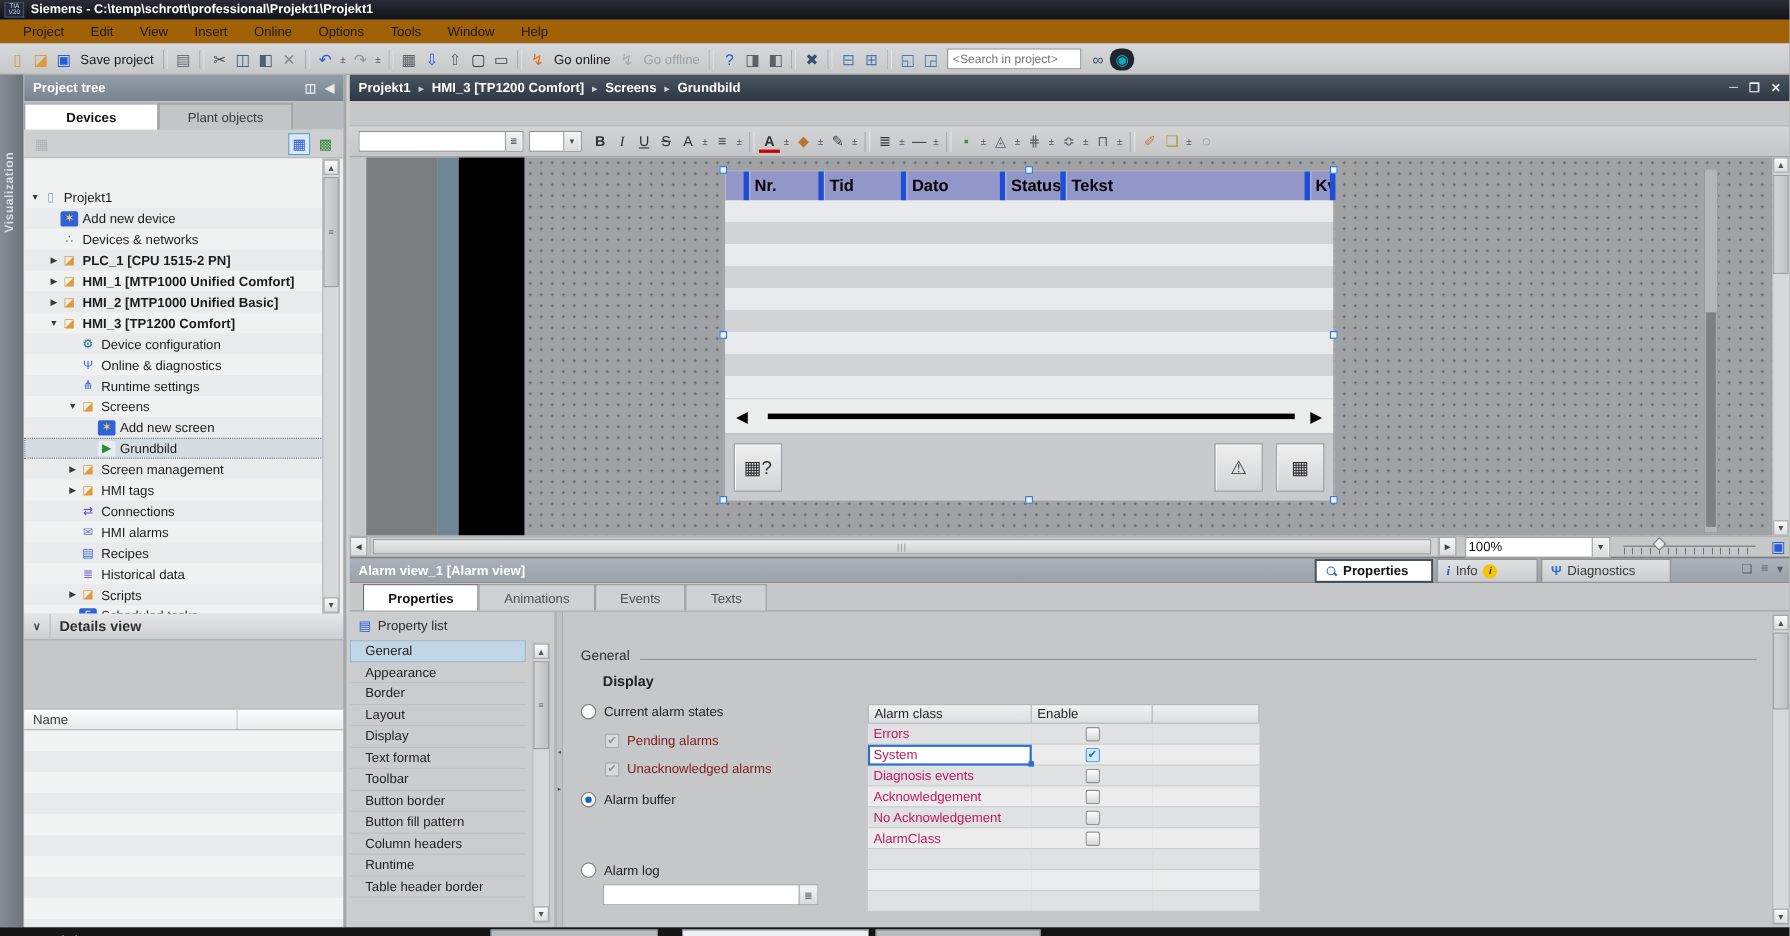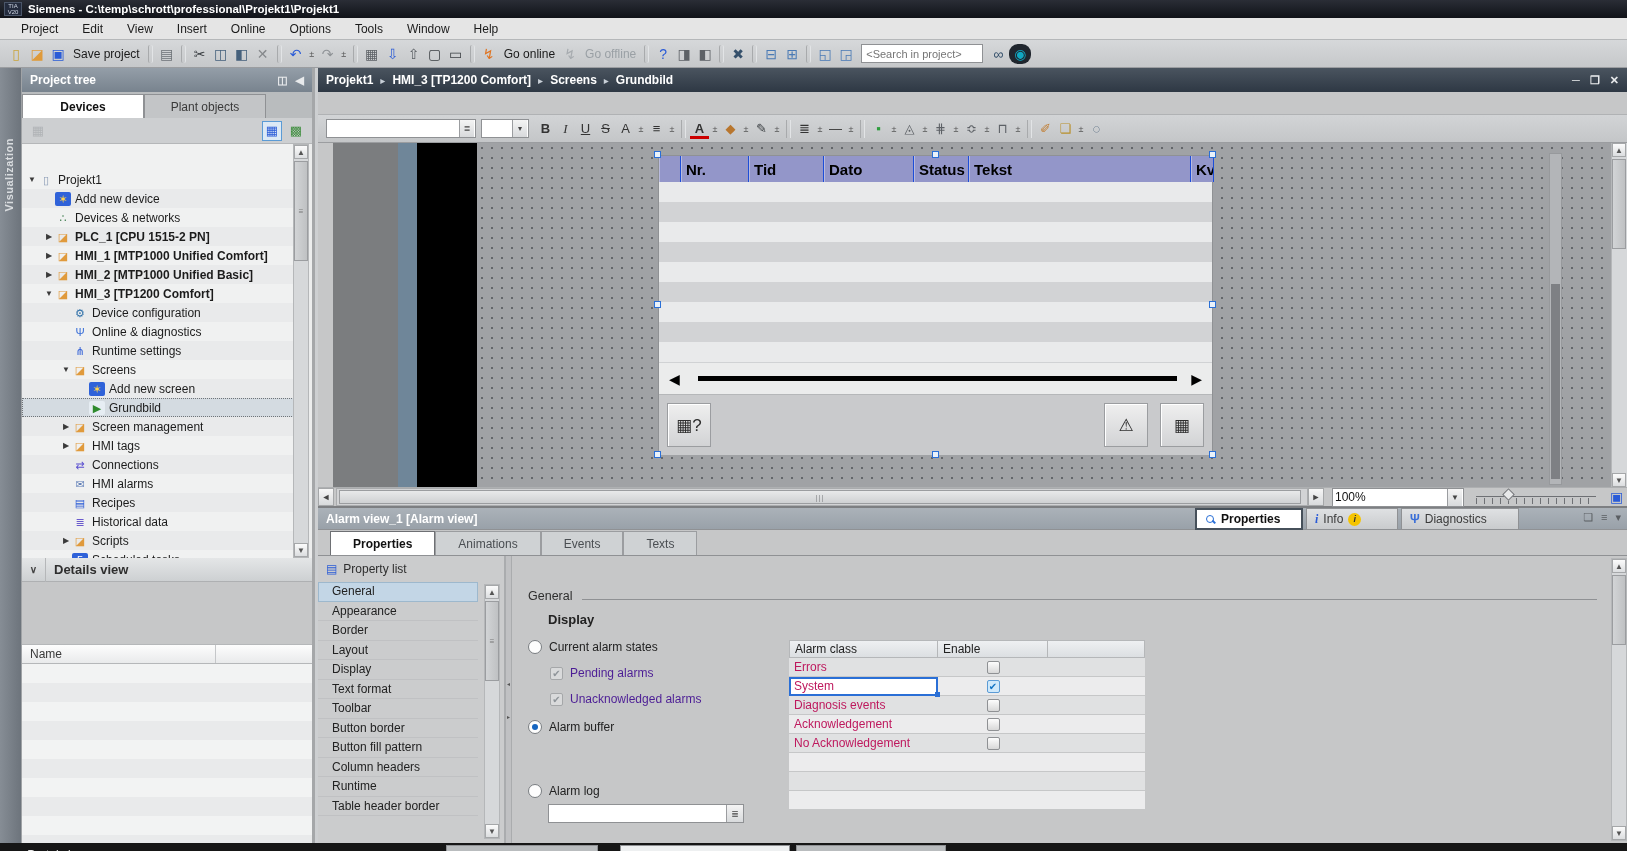--- a/index.html
+++ b/index.html
@@ -16,7 +16,7 @@
   #titlebar .wtitle{color:#fff;font-weight:bold;font-size:11.5px;}
 
   
-  #menubar{left:0;top:18px;width:1627px;height:22px;background:#e5e5e5;display:flex;align-items:center;padding:0 10px;gap:2px;border-bottom:1px solid #b5b7b9;}
+  #menubar{left:0;top:18px;width:1627px;height:22px;background:#a16207;display:flex;align-items:center;padding:0 10px;gap:2px;border-bottom:1px solid #b5b7b9;}
   .menu-item{padding:2px 11px;color:#1a1a1a;}
 
   

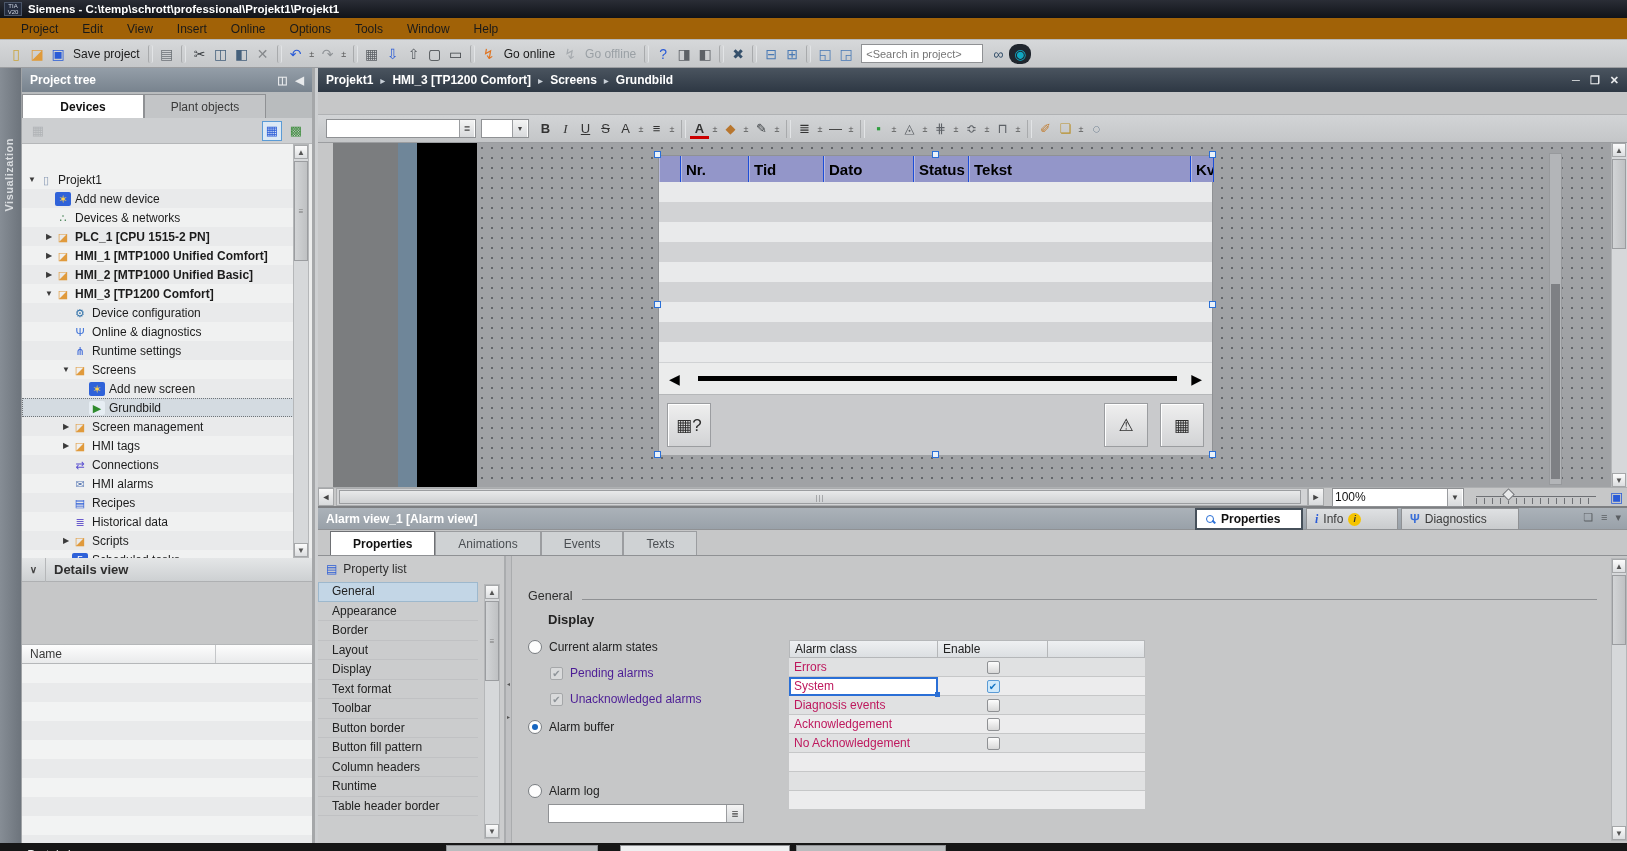--- a/index.html
+++ b/index.html
@@ -114,7 +114,7 @@
   #alarm-view{position:absolute;left:340px;top:12px;width:555px;height:300px;background:#e9eaeb;
               border:1px solid #8f9194;box-shadow:0 0 0 1px #d6d8da inset;}
   #av-header{display:flex;height:26px;background:#9396c9;}
-  .av-col{height:100%;background:#9396c9;border-right:1px solid #1d4ed8;border-left:1px solid #b9bbde;
+  .av-col{height:100%;background:#9396c9;border-right:5px solid #1d4ed8;border-left:1px solid #b9bbde;
           display:flex;align-items:center;padding-left:4px;font-weight:bold;font-size:15px;color:#000;overflow:hidden;flex:none;}
   #av-rows{height:180px;background:repeating-linear-gradient(180deg,#e9eaeb 0 20px,#d2d3d5 20px 40px);}
   #av-scroll{height:32px;background:#ebecec;display:flex;align-items:center;padding:0 10px;border-top:1px solid #d0d2d4;}

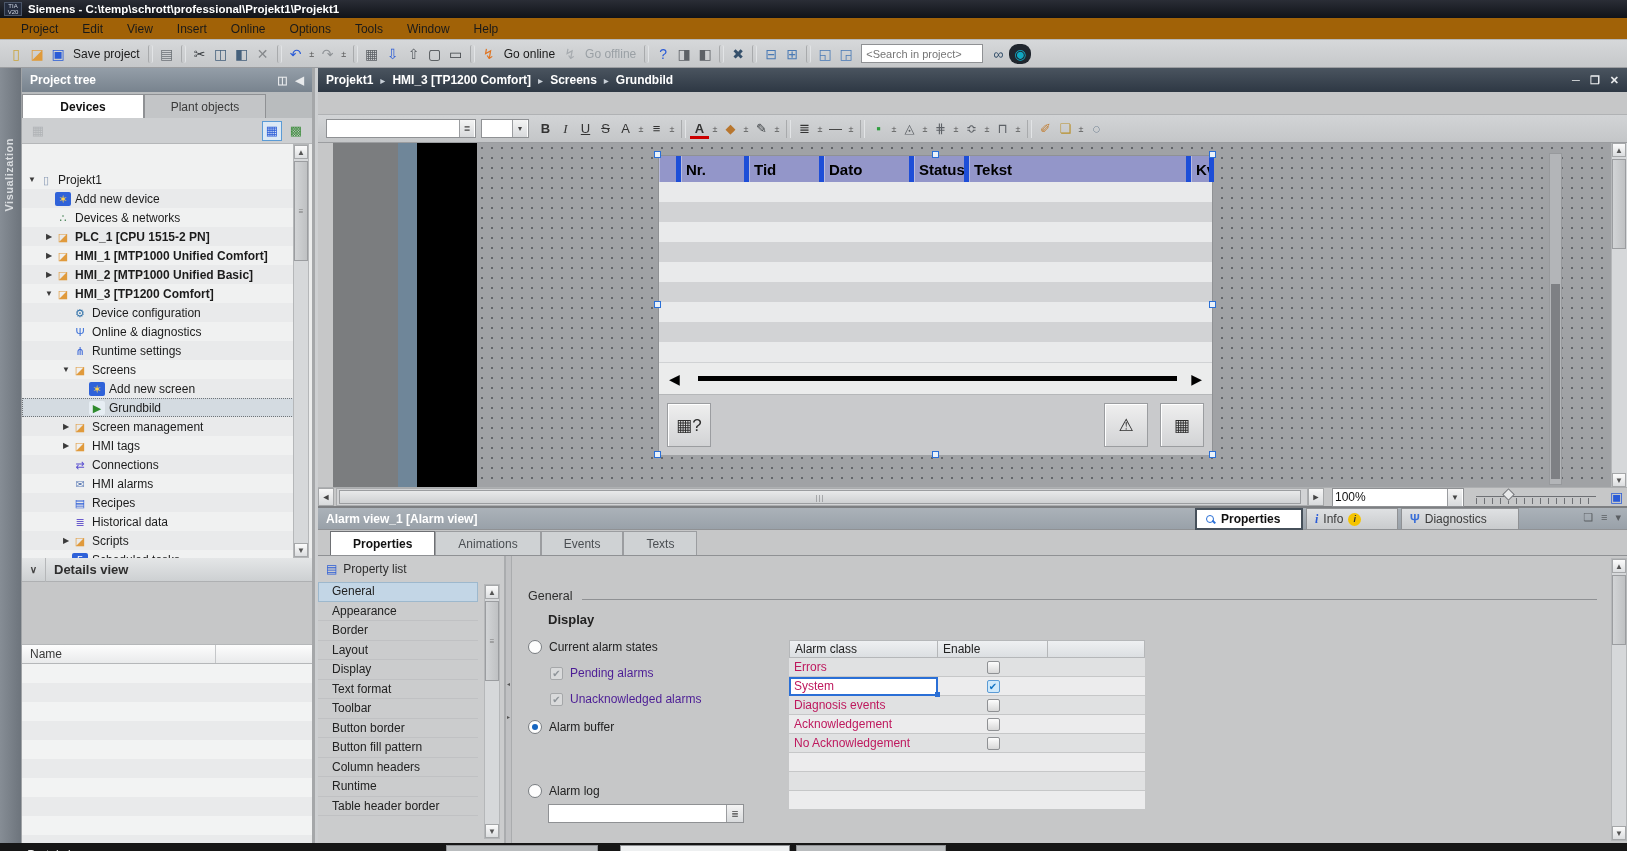--- a/index.html
+++ b/index.html
@@ -184,7 +184,7 @@
   #sec-head .rule{flex:1;border-bottom:1px solid #8f9194;margin-left:10px;height:14px;}
   #display-heading{position:absolute;left:36px;top:56px;font-weight:bold;font-size:13px;color:#222;}
   .ctl-row{position:absolute;display:flex;align-items:center;gap:7px;color:#222;}
-  .ctl-row.disabled{color:#4c1d95;}
+  .ctl-row.disabled{color:#7f1d1d;}
   .radio{width:14px;height:14px;border-radius:50%;background:#fdfdfd;border:1px solid #797d81;position:relative;flex:none;}
   .radio.checked::after{content:"";position:absolute;left:3px;top:3px;width:6px;height:6px;border-radius:50%;background:#1565c0;}
   .cbx{width:13px;height:13px;background:linear-gradient(#fdfdfd,#d8d8d8);border:1px solid #8f9194;border-radius:2px;

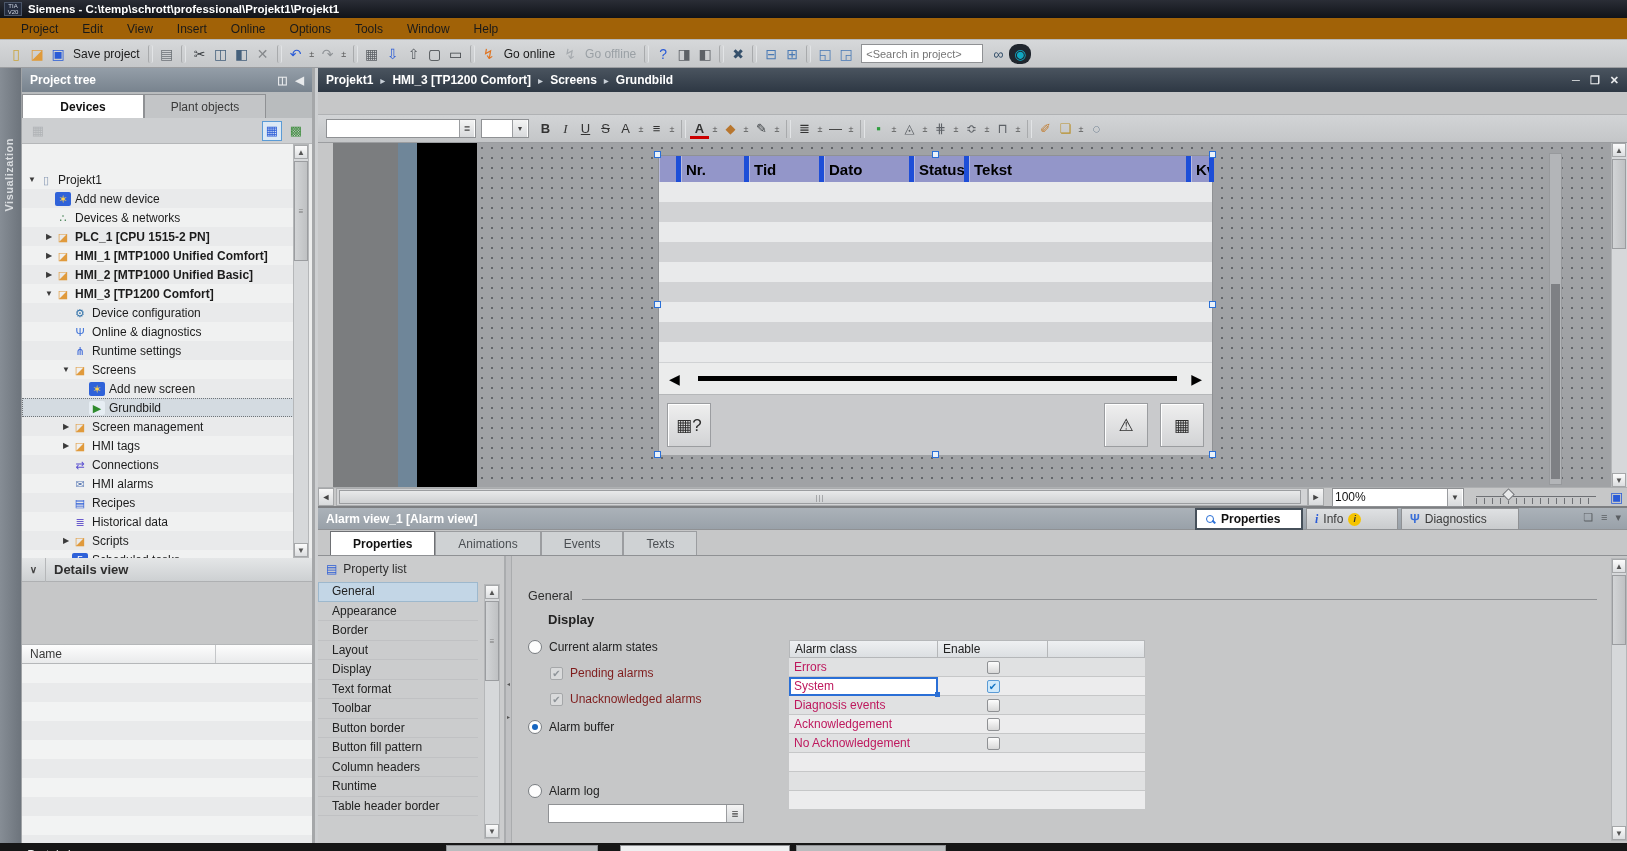--- a/index.html
+++ b/index.html
@@ -668,6 +668,13 @@
                 <span class="ac-cell ac-extra"></span>
               </div>
 
+              <div class="acrow">
+                <span class="ac-cell ac-label">AlarmClass</span>
+                <span class="ac-cell ac-enable">
+                  <span class="cbx"></span>
+                </span>
+                <span class="ac-cell ac-extra"></span>
+              </div>
 
               <div class="acrow blank">
                 <span class="ac-cell ac-label"></span>

